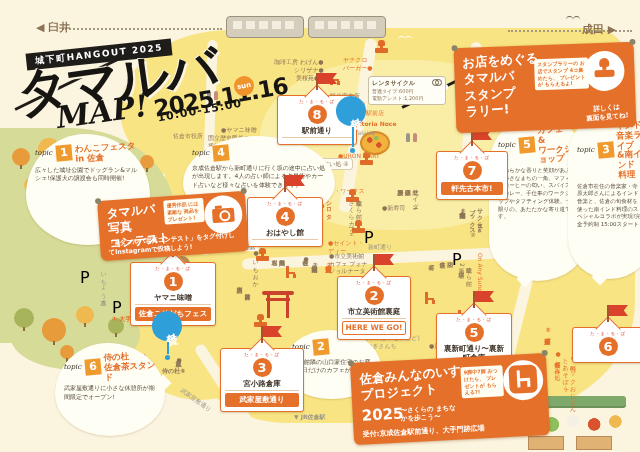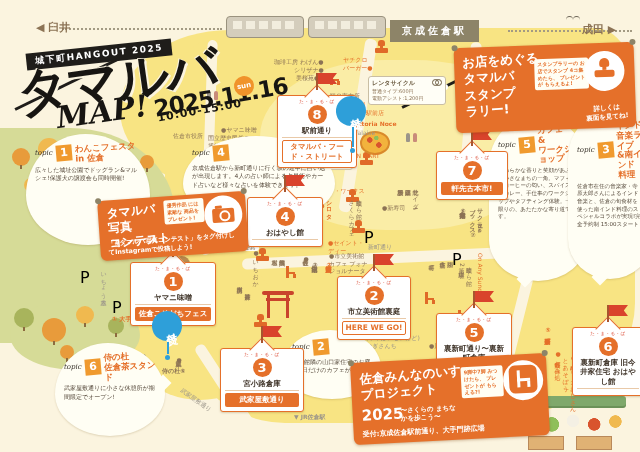--- a/index.html
+++ b/index.html
@@ -166,7 +166,6 @@
 
   <div class="dir" style="left:36px;top:20px;">◀ 臼井</div>
   <div class="dir" style="left:582px;top:22px;">成田 ▶</div>
-  <div class="station-banner">京成佐倉駅</div>
 
   <div class="hdr badge">城下町HANGOUT 2025</div>
   <div class="hdr big-title">タマルバ</div>

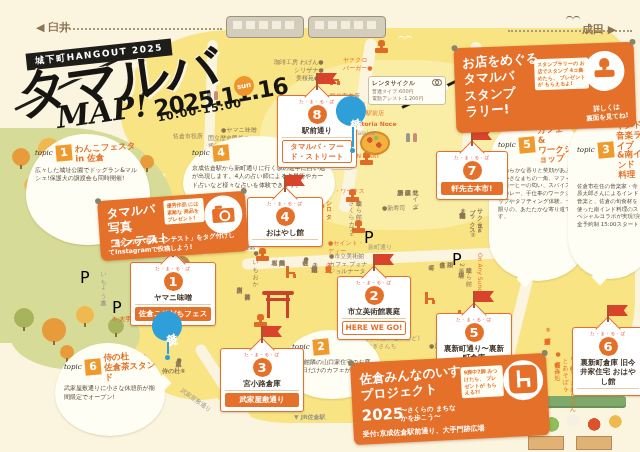--- a/index.html
+++ b/index.html
@@ -317,7 +317,6 @@
     <div class="tag">た・ま・る・ば</div>
     <div class="num">8</div>
     <div class="name">駅前通り</div>
-    <div class="sub">タマルバ・フード・ストリート</div>
   </div>
 
   <div class="bubble" style="left:26px;top:134px;width:106px;height:94px;">

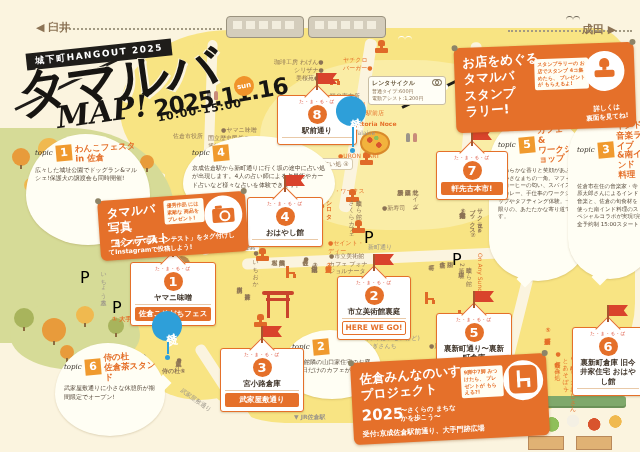--- a/index.html
+++ b/index.html
@@ -302,7 +302,6 @@
       <span class="roof"></span>
     <div class="tag">た・ま・る・ば</div>
     <div class="num">6</div>
-    <div class="name">裏新町倉庫 旧今井家住宅 おはやし館</div>
   </div>
   <div class="house fill" style="left:436px;top:151px;width:62px;">
     <span class="flag"></span>

